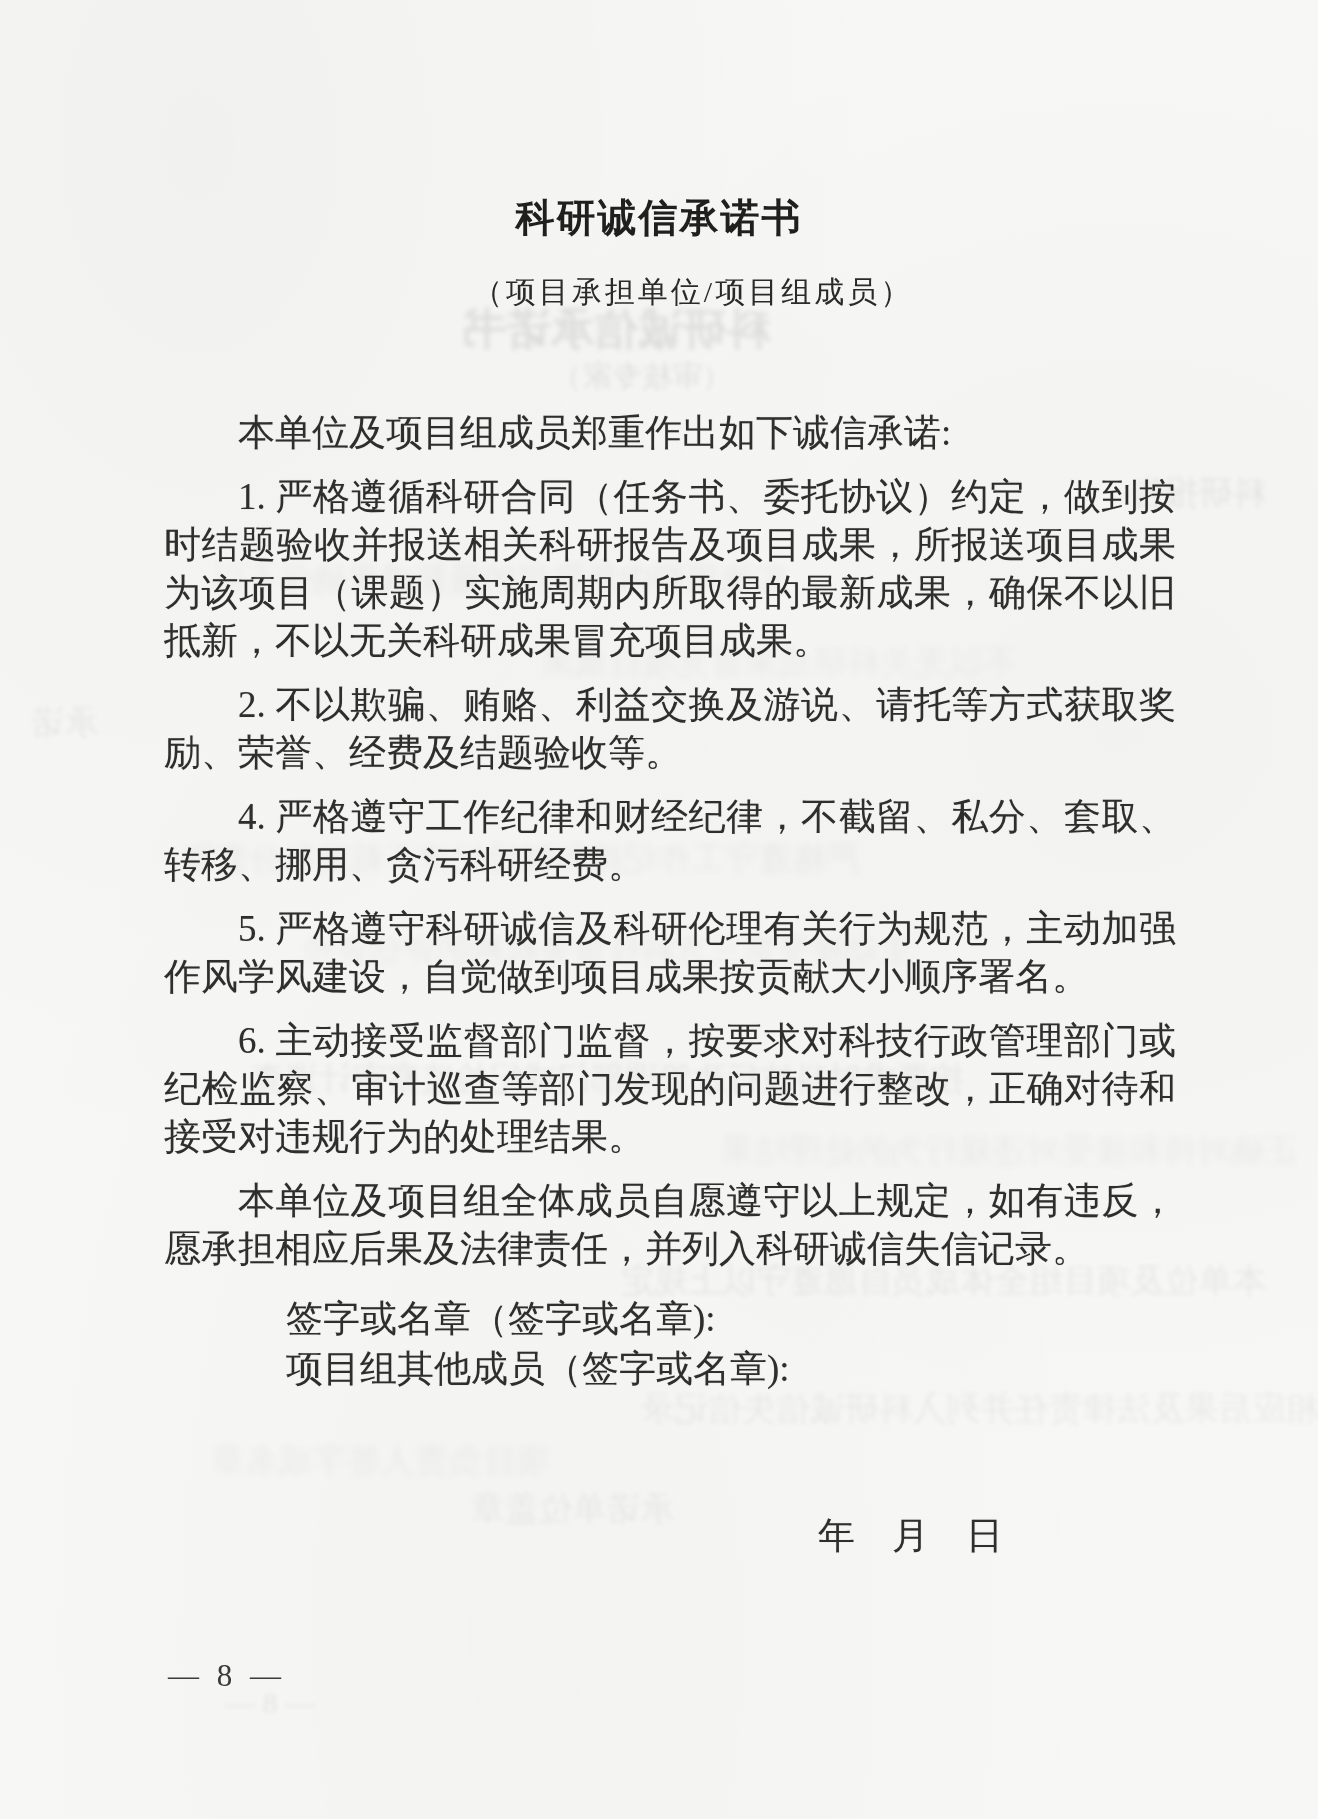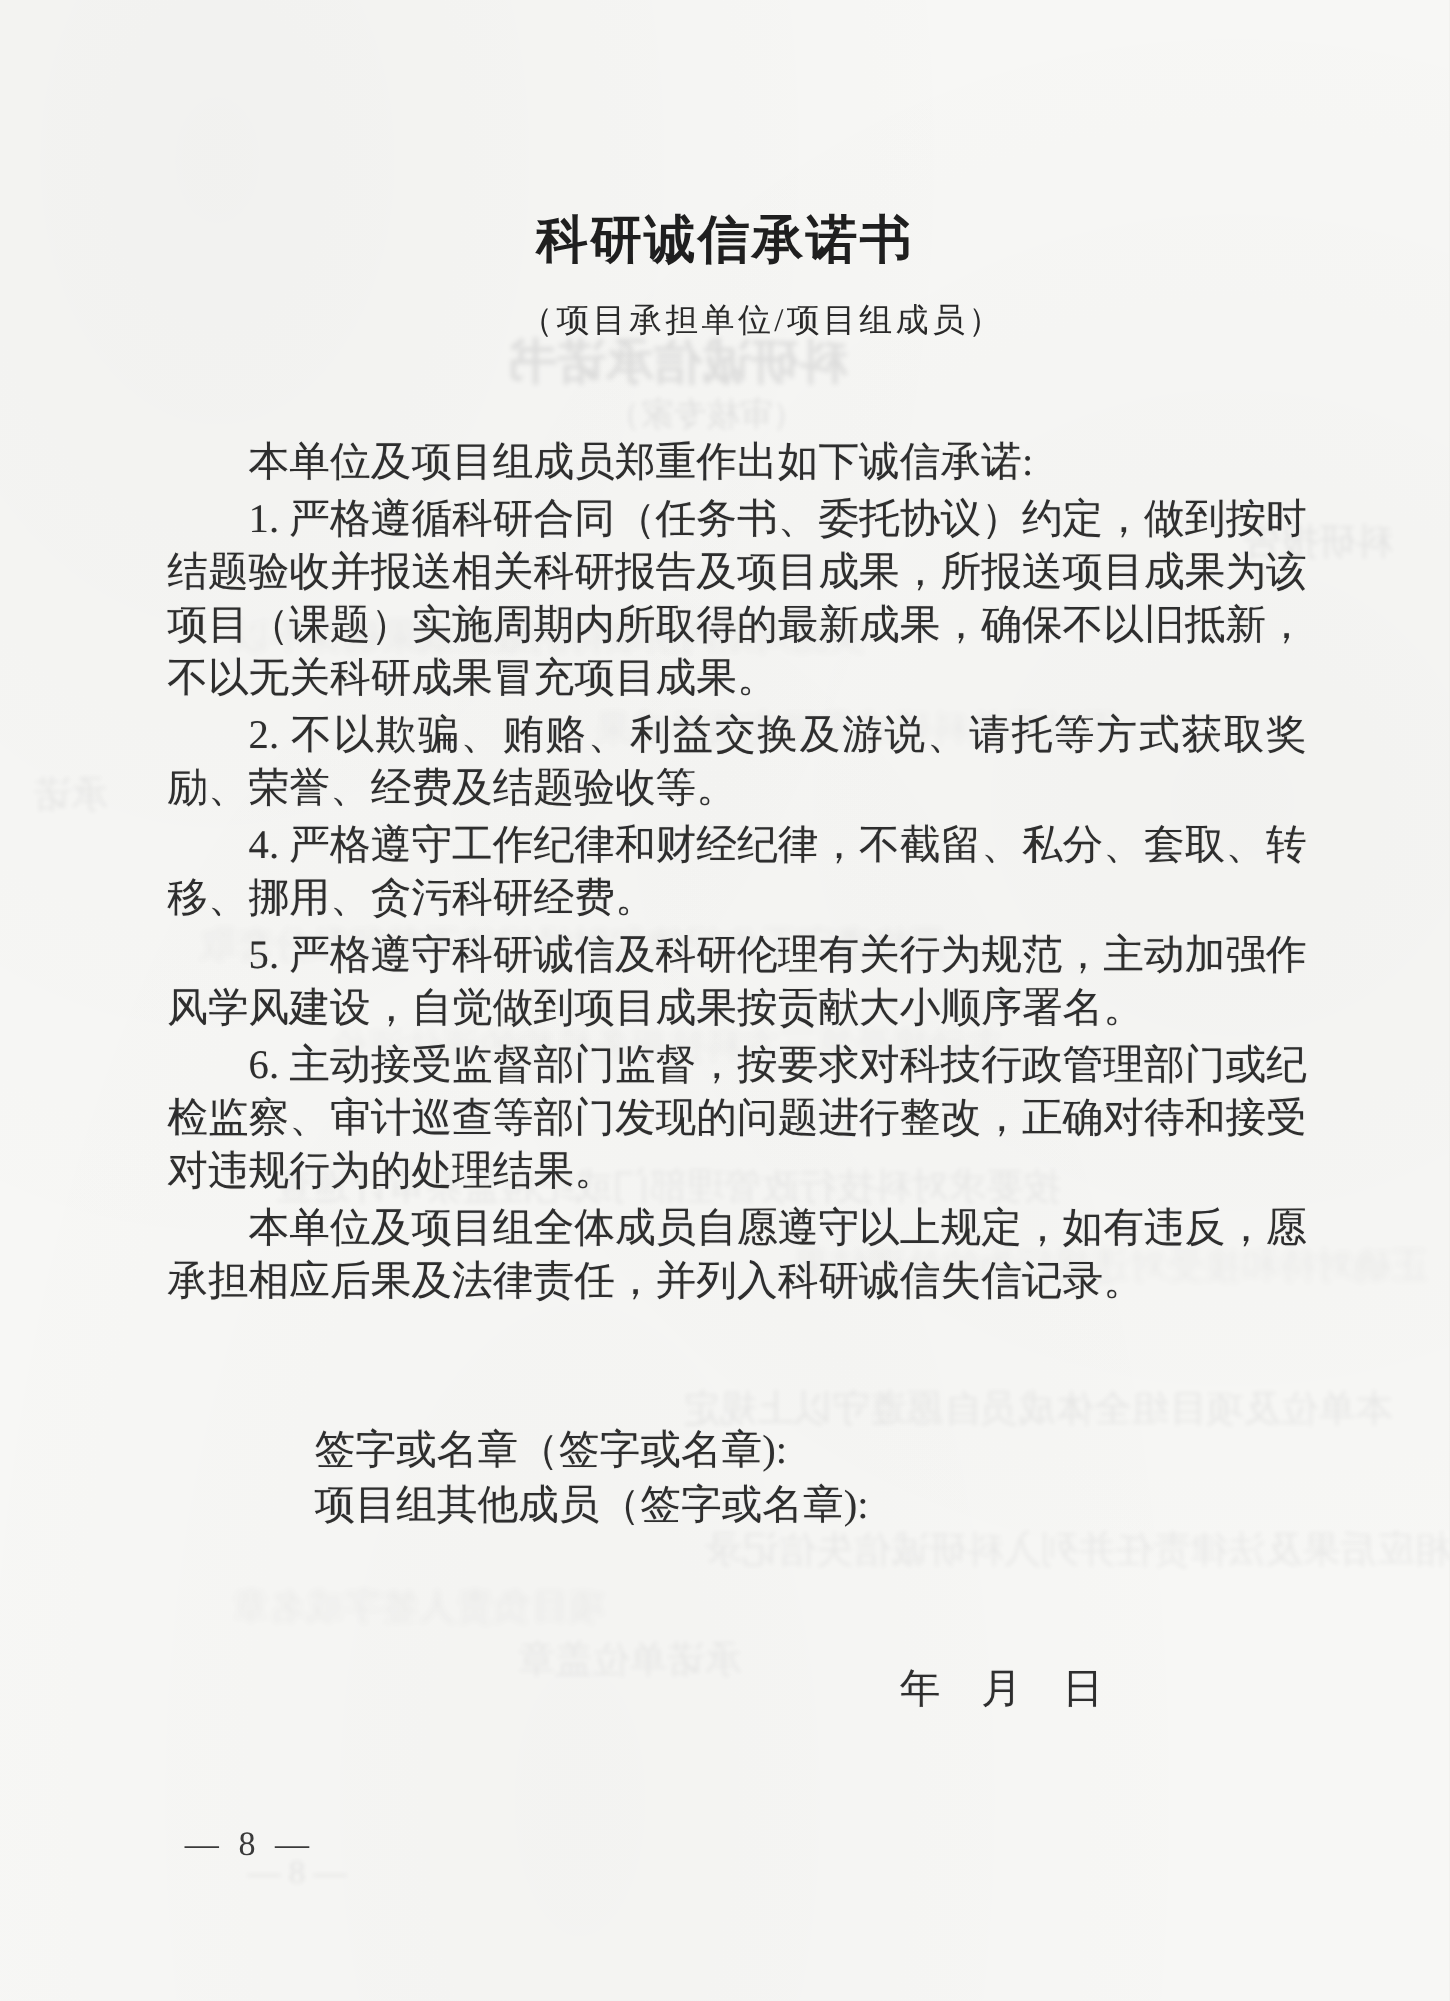--- a/index.html
+++ b/index.html
@@ -25,7 +25,7 @@
     text-align: center;
     font-family: "Liberation Sans", "DejaVu Sans", sans-serif;
     font-weight: 700;
-    font-size: 47px;
+    font-size: 39px;
     line-height: 60px;
     letter-spacing: 2px;
     color: #1f1f1f;

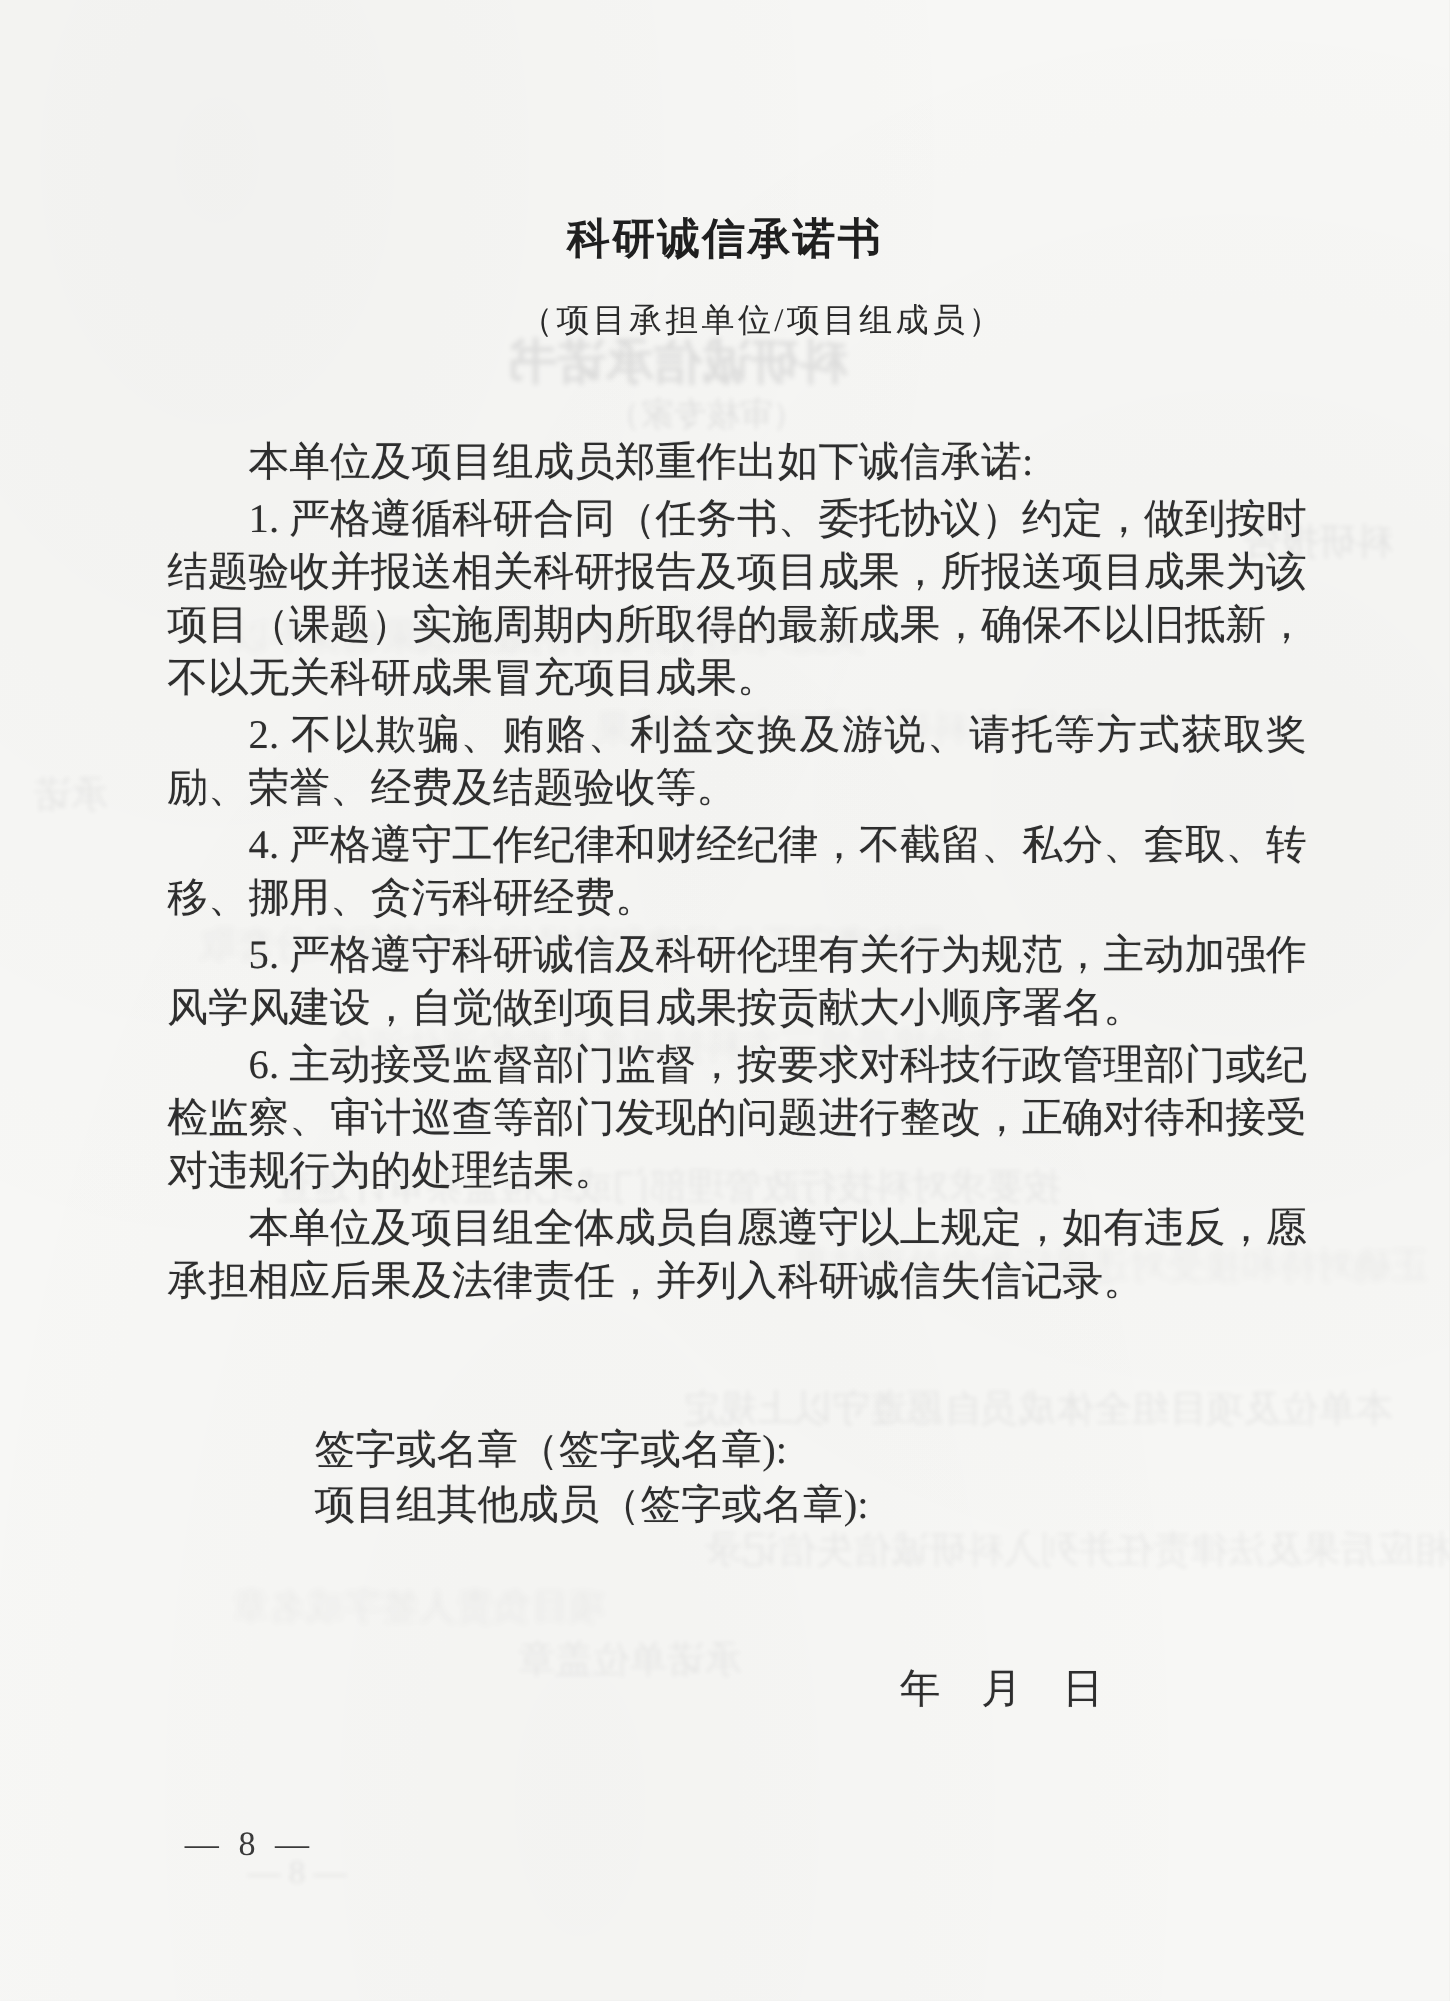--- a/index.html
+++ b/index.html
@@ -51,7 +51,7 @@
     text-justify: inter-character;
     text-shadow: 0 0 1px rgba(70,70,70,0.28);
   }
-  .body-text p { margin: 4px; text-indent: 2em; }
+  .body-text p { margin: 16px; text-indent: 2em; }
   .sig-block {
     position: absolute;
     top: 1294px; left: 286px;

